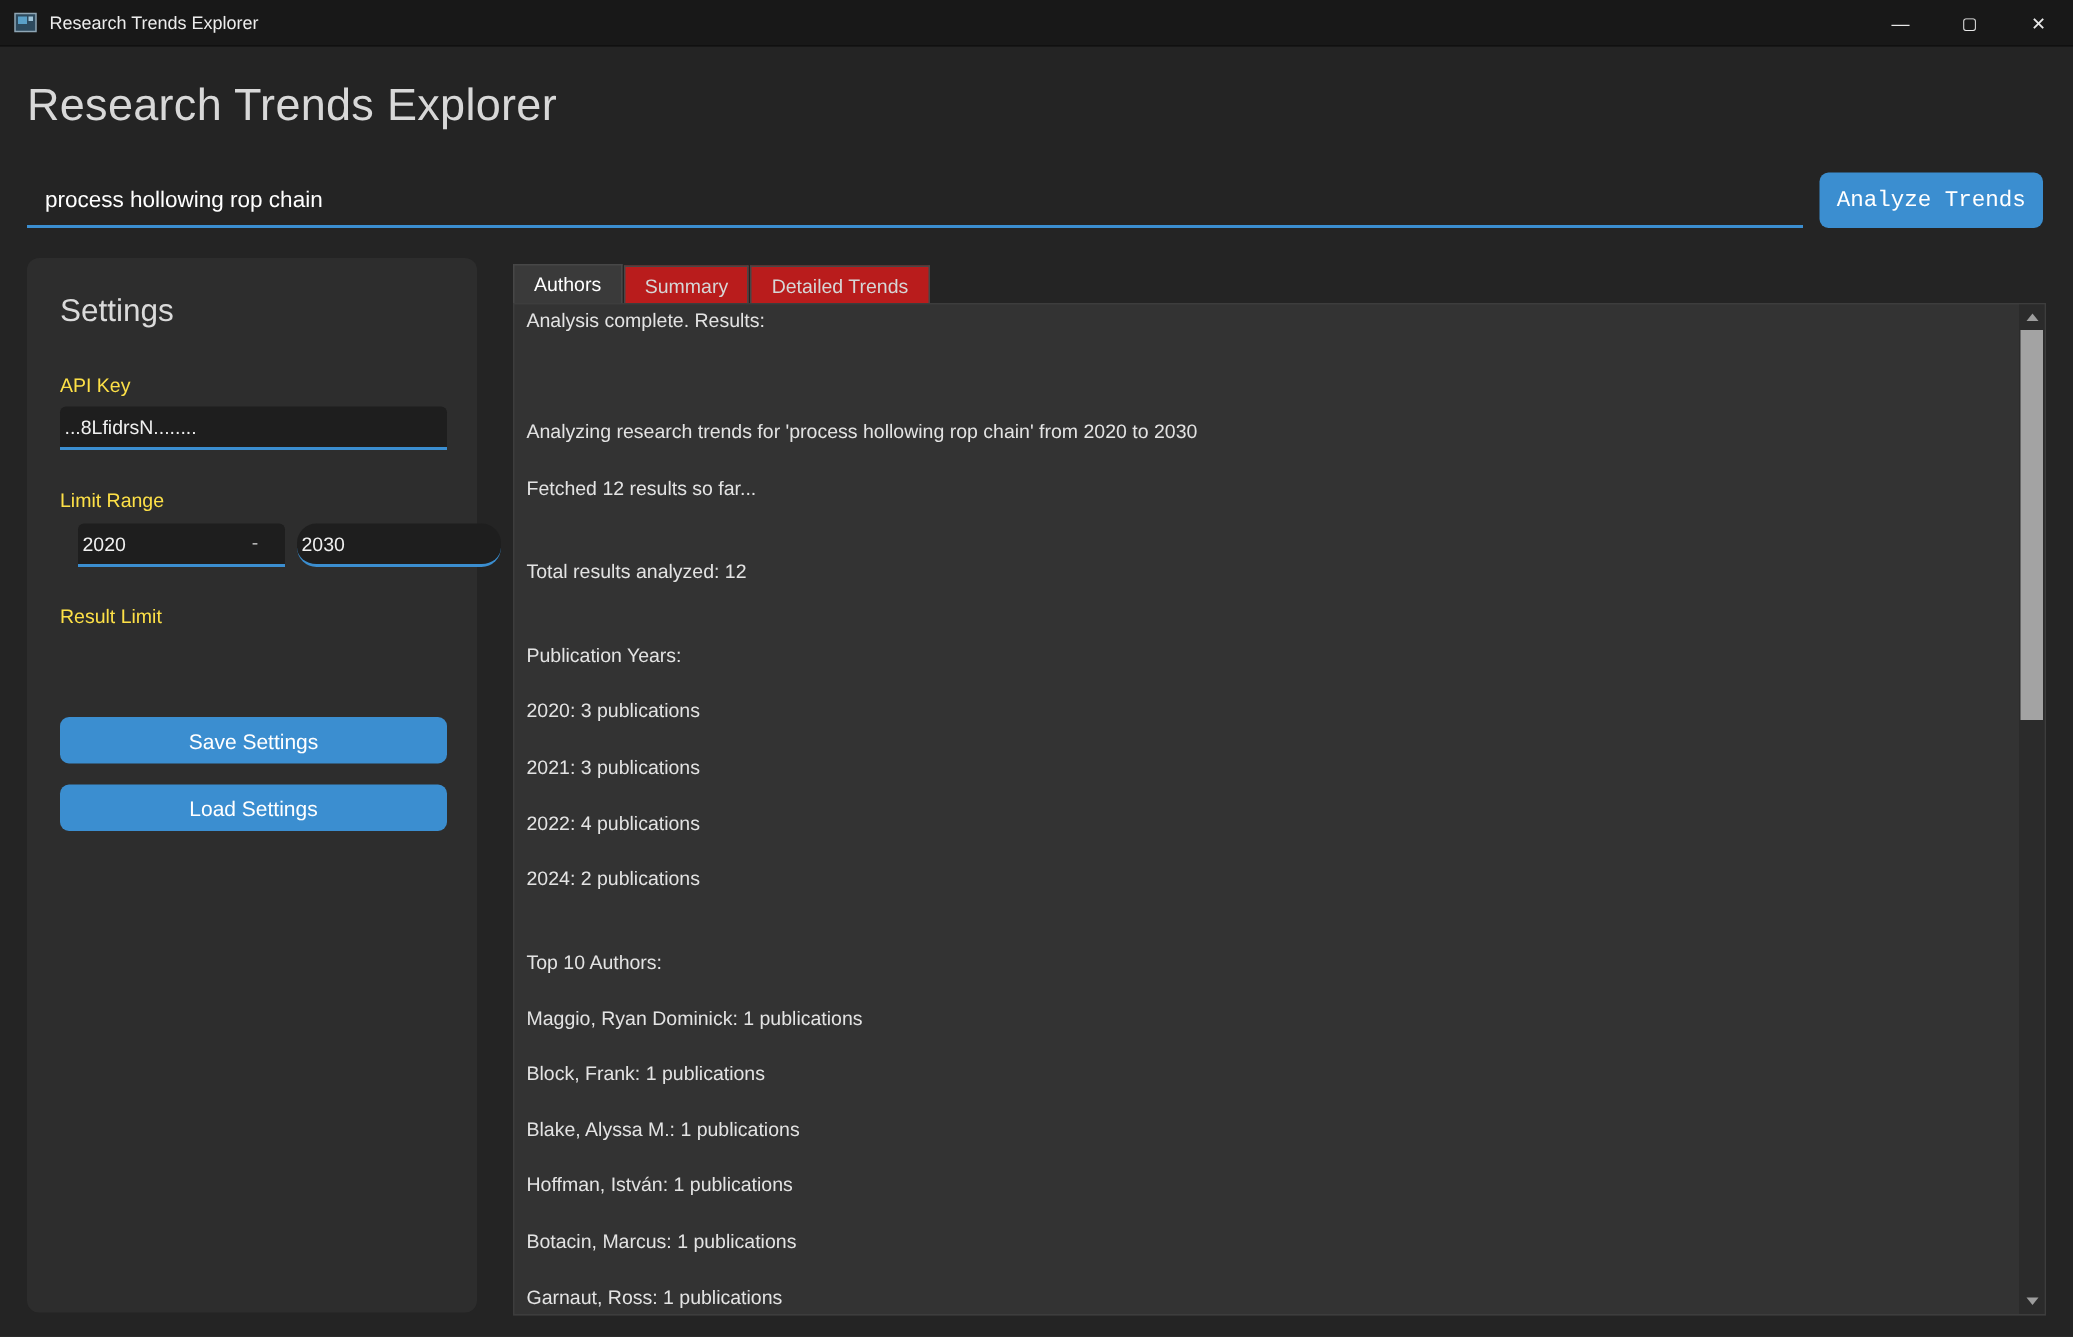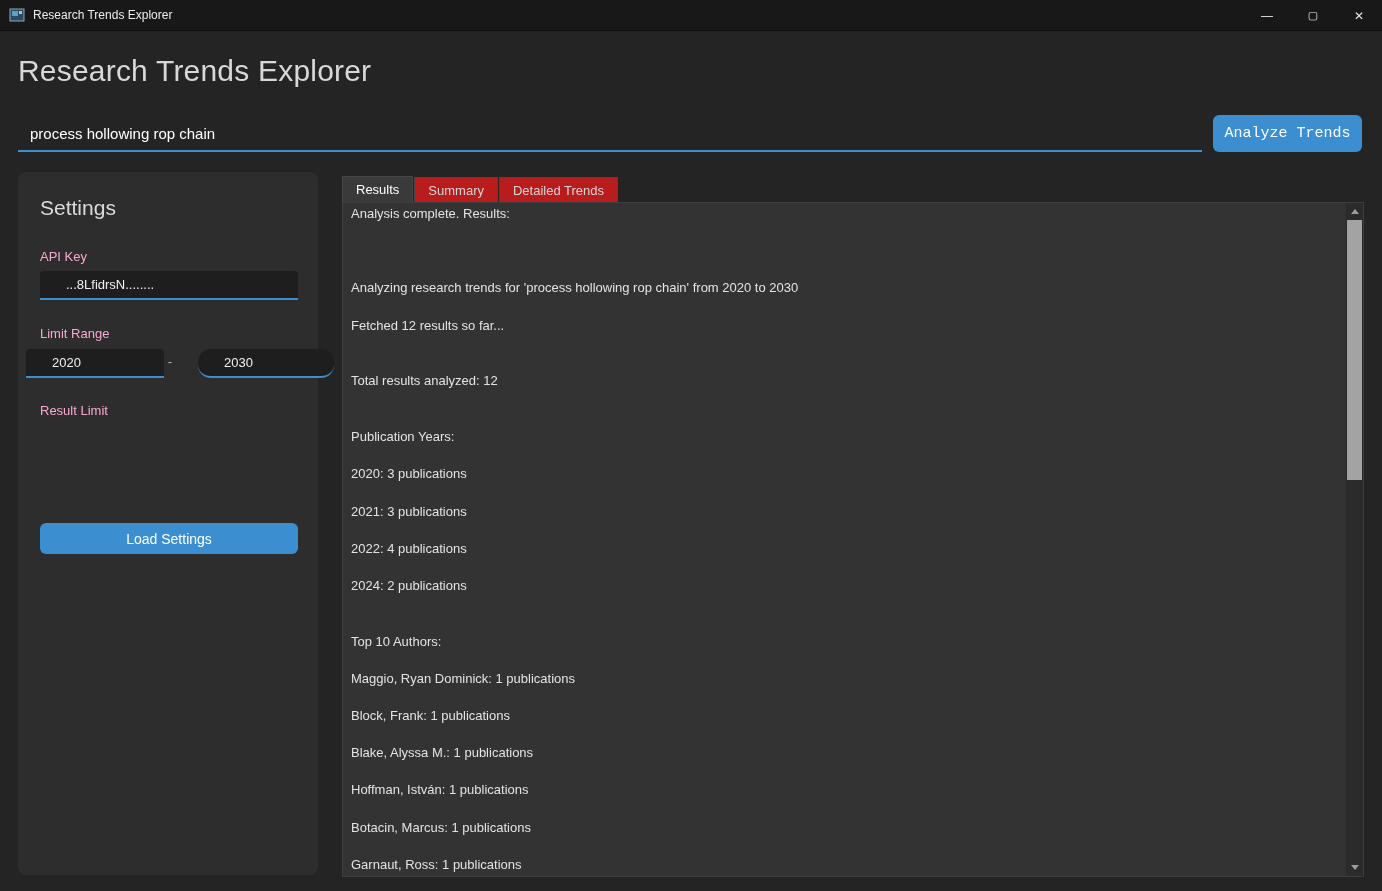--- a/index.html
+++ b/index.html
@@ -181,7 +181,7 @@
 </div>
 
 <div class="tabbar">
-  <div class="tab active">Results</div>
+  <div class="tab active">Authors</div>
   <div class="tab">Summary</div>
   <div class="tab">Detailed Trends</div>
 </div>

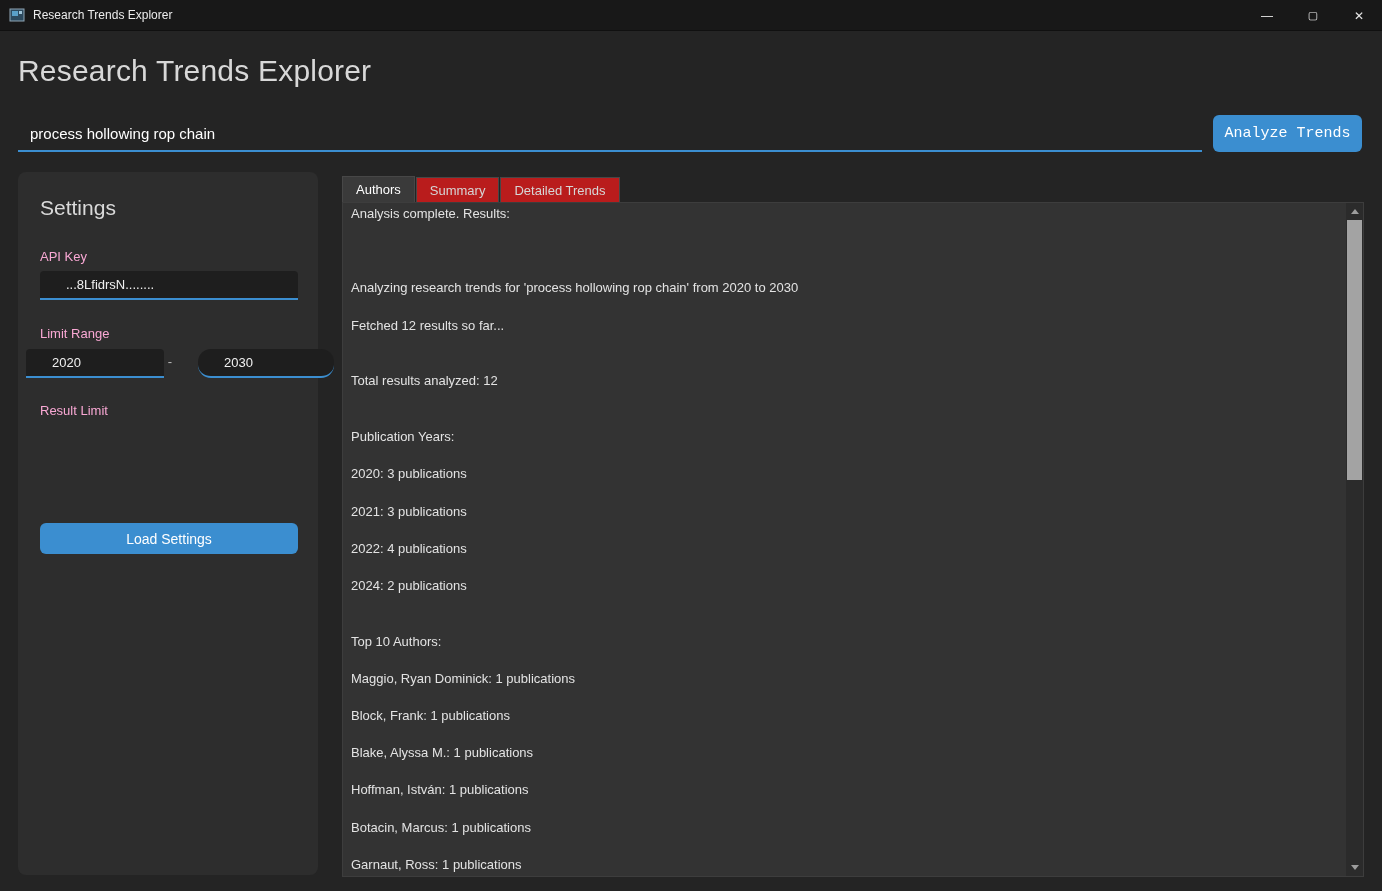--- a/index.html
+++ b/index.html
@@ -57,7 +57,7 @@
   }
   .field-label {
     position:absolute; left:22px;
-    font-size:13px; color:#f9a8d4;
+    font-size:13px; color:#fde047;
   }
   .lbl-api    { top:77px; }
   .lbl-year   { top:154px; }

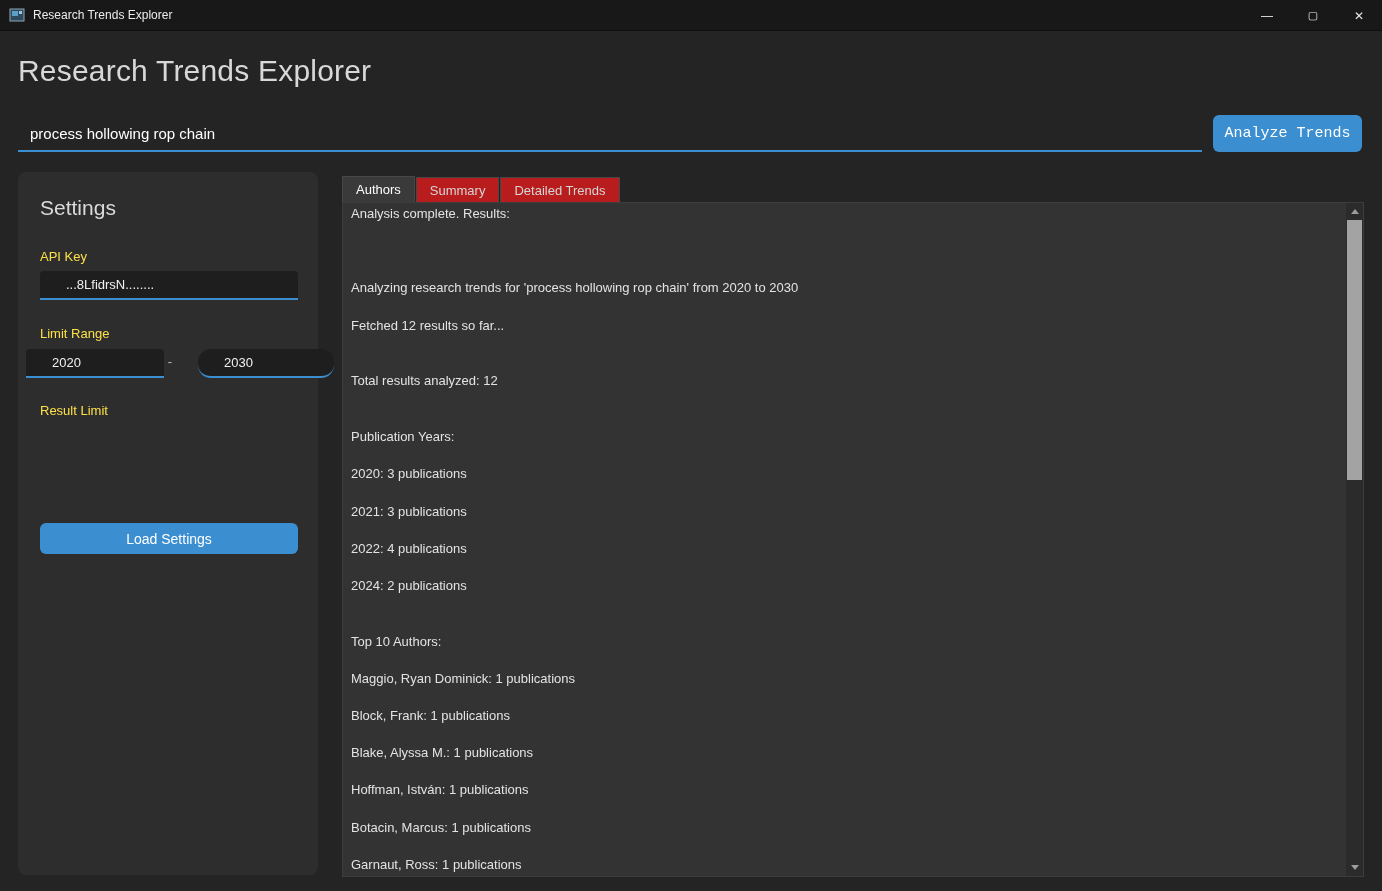--- a/index.html
+++ b/index.html
@@ -67,7 +67,7 @@
     background:#1e1e1e; border:none; outline:none;
     border-bottom:2px solid #3b8ed0;
     border-radius:4px 4px 0 0;
-    color:#f0f0f0; font-size:13px; padding:0 26px;
+    color:#f0f0f0; font-size:13px; padding:0 3px;
     font-family:"Liberation Sans", sans-serif;
   }
   .inp-api   { left:22px; top:99px;  width:258px; }

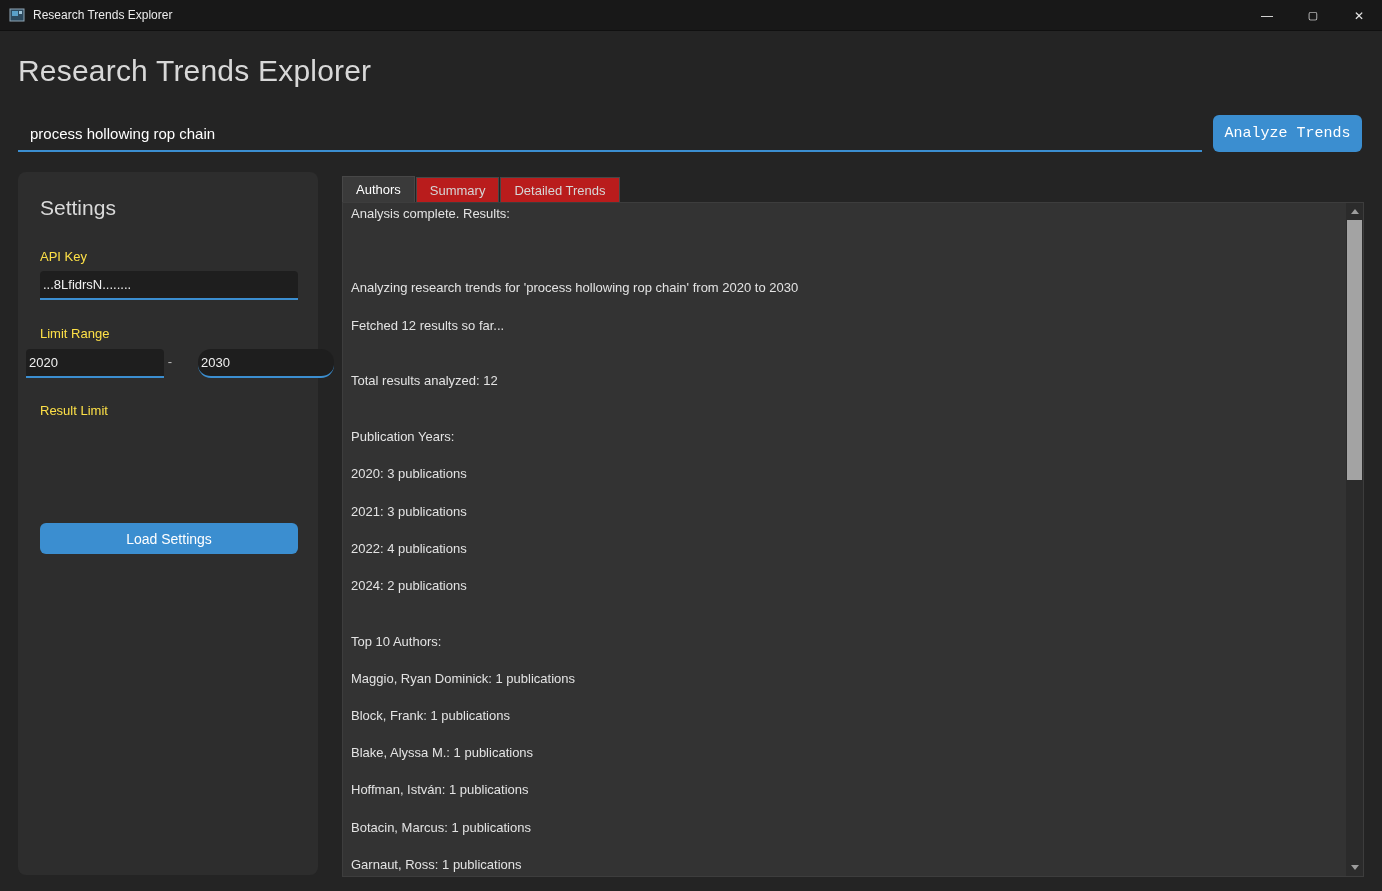--- a/index.html
+++ b/index.html
@@ -71,7 +71,7 @@
     font-family:"Liberation Sans", sans-serif;
   }
   .inp-api   { left:22px; top:99px;  width:258px; }
-  .inp-year1 { left:8px; top:177px; width:138px; }
+  .inp-year1 { left:34px; top:177px; width:138px; }
   .inp-year2 { left:180px; top:177px; width:136px;border-radius:13px; }
   .inp-limit { left:22px; top:254px; width:258px; }
   .year-sep {

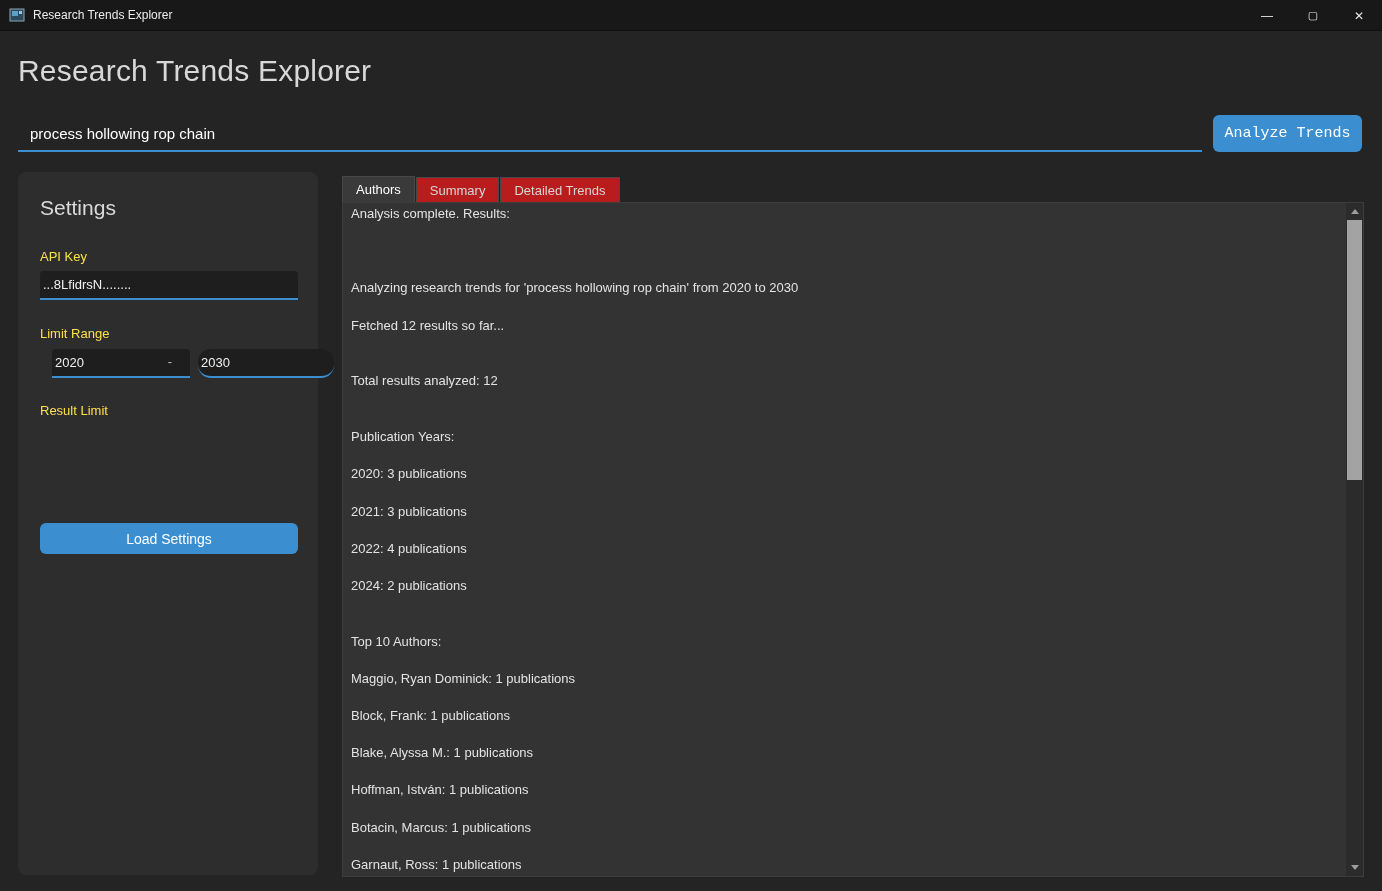--- a/index.html
+++ b/index.html
@@ -177,6 +177,7 @@
 
   <div class="field-label lbl-limit">Result Limit</div>
 
+  <button class="side-btn btn-save">Save Settings</button>
   <button class="side-btn btn-load">Load Settings</button>
 </div>
 

